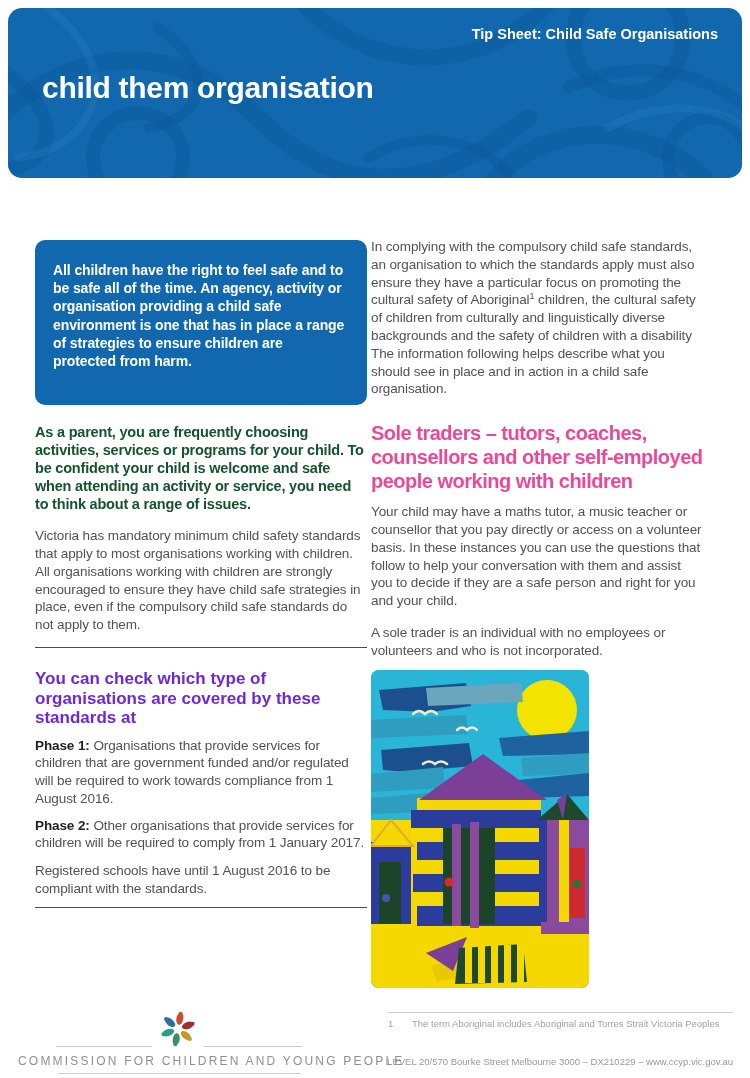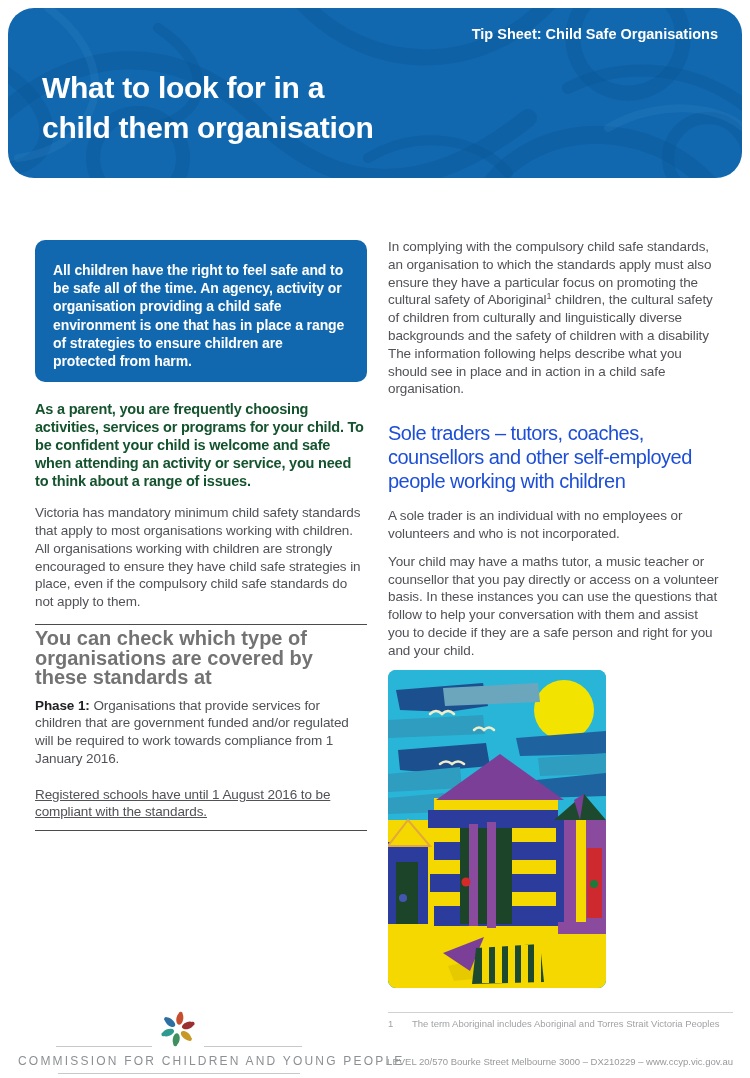--- a/index.html
+++ b/index.html
@@ -8,7 +8,7 @@
 
   
   .hero{position:absolute;left:8px;top:8px;width:734px;height:170px;background:#1268ae;
-        border-radius:26px;overflow:hidden;}
+        border-radius:14px;overflow:hidden;}
   .hero svg{position:absolute;left:0;top:0;}
   .hero-tag{position:absolute;right:24px;top:18px;color:#ffffff;font-weight:bold;
             font-size:14.5px;letter-spacing:0;}

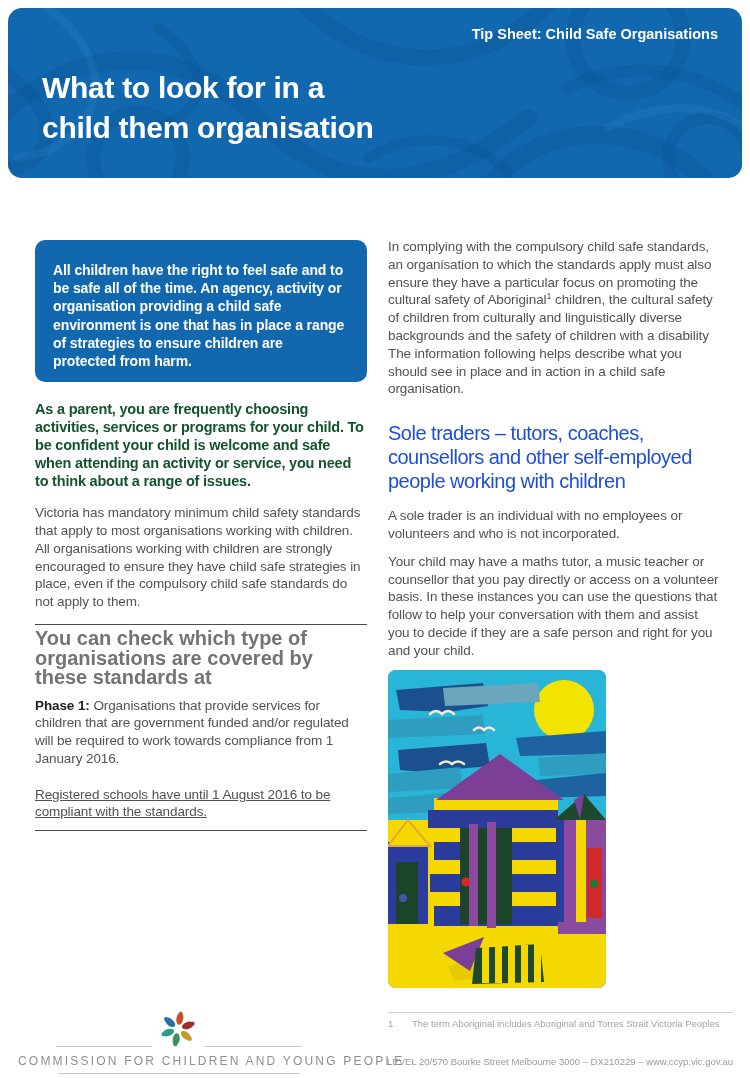--- a/index.html
+++ b/index.html
@@ -89,7 +89,6 @@
     </svg>
     <div class="hero-tag">Tip Sheet: Child Safe Organisations</div>
     <div class="hero-title">
-      <div>What to look for in a</div>
       <div>child them organisation</div>
     </div>
   </div>

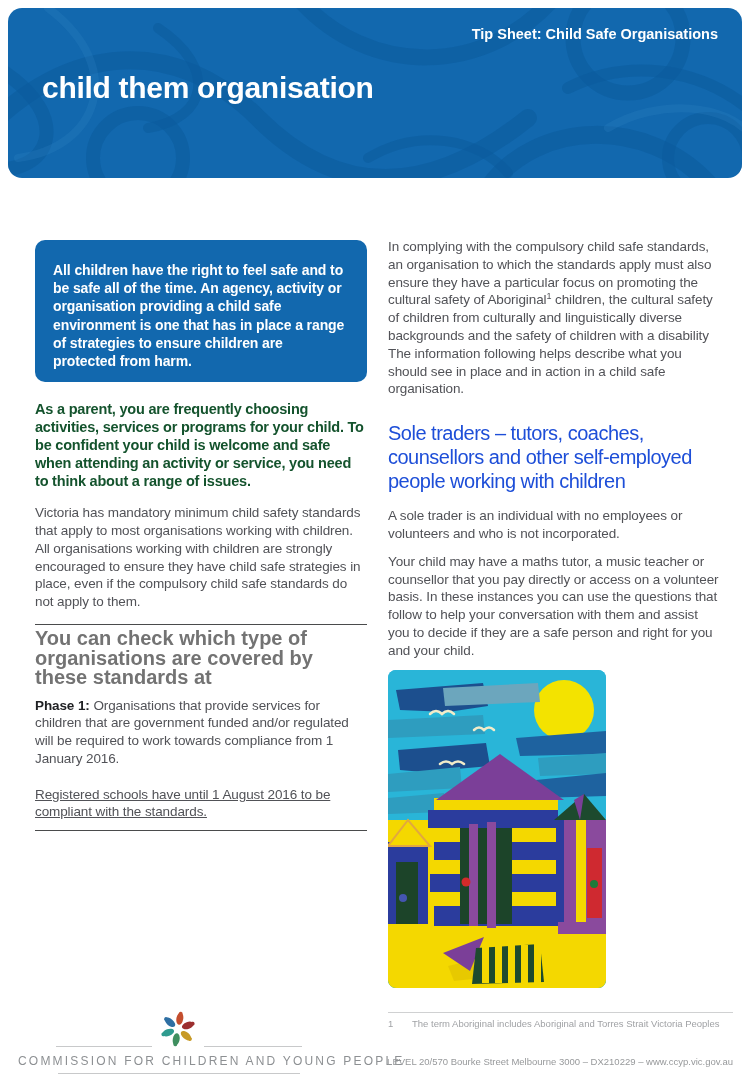--- a/index.html
+++ b/index.html
@@ -17,7 +17,7 @@
 
   
   .col-left{position:absolute;left:35px;top:240px;width:332px;}
-  .col-right{position:absolute;left:388px;top:238px;width:332px;}
+  .col-right{position:absolute;left:371px;top:238px;width:332px;}
 
   p{margin:0;}
   .body-text{font-size:13.5px;line-height:17.8px;color:#515257;letter-spacing:-0.1px;}

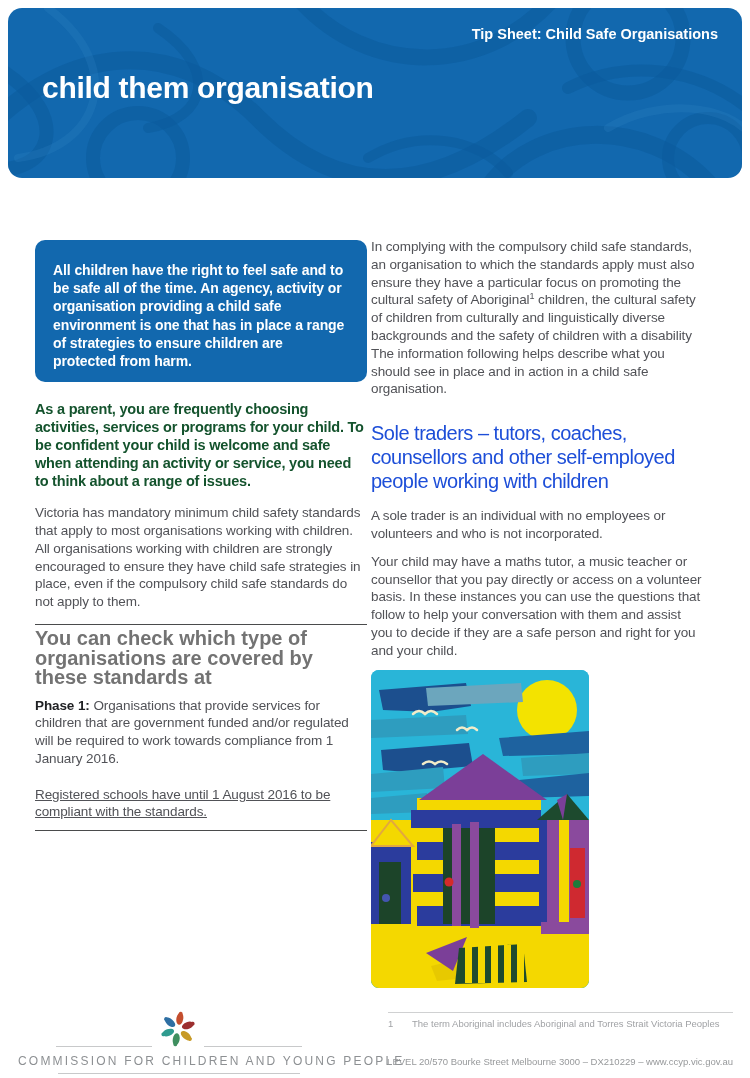--- a/index.html
+++ b/index.html
@@ -24,7 +24,7 @@
   .bold-label{color:#202124;font-weight:bold;}
 
   .callout{background:#1268ae;border-radius:10px;color:#ffffff;font-weight:bold;
-           font-size:14px;line-height:18.2px;padding:21px 22px 12px 18px;letter-spacing:-0.1px;}
+           font-size:14px;line-height:18.2px;padding:21px 22px 35px 18px;letter-spacing:-0.1px;}
 
   .intro{margin-top:18px;color:#14532d;font-weight:bold;font-size:14.5px;
          line-height:18px;letter-spacing:-0.2px;}

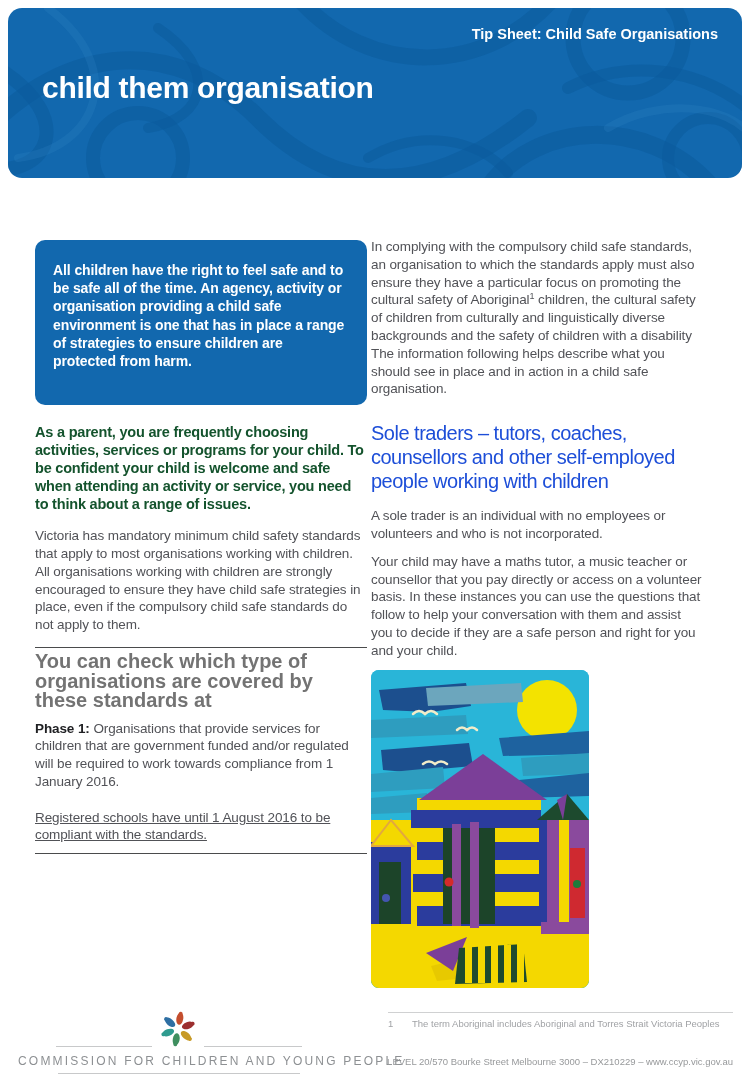--- a/index.html
+++ b/index.html
@@ -37,7 +37,7 @@
   .rule2{border:none;border-top:1px solid #4a4b4c;margin:9px 0 0 0;width:100%;}
 
   .r-para2{}
-  .sole-heading{margin-top:23px;color:#1d4ed8;font-weight:normal;font-size:20px;
+  .sole-heading{margin-top:23px;color:#ec4899;font-weight:bold;font-size:20px;
                 line-height:24px;letter-spacing:-0.5px;}
   .r-para3{margin-top:14px;}
   .r-para4{margin-top:10px;}

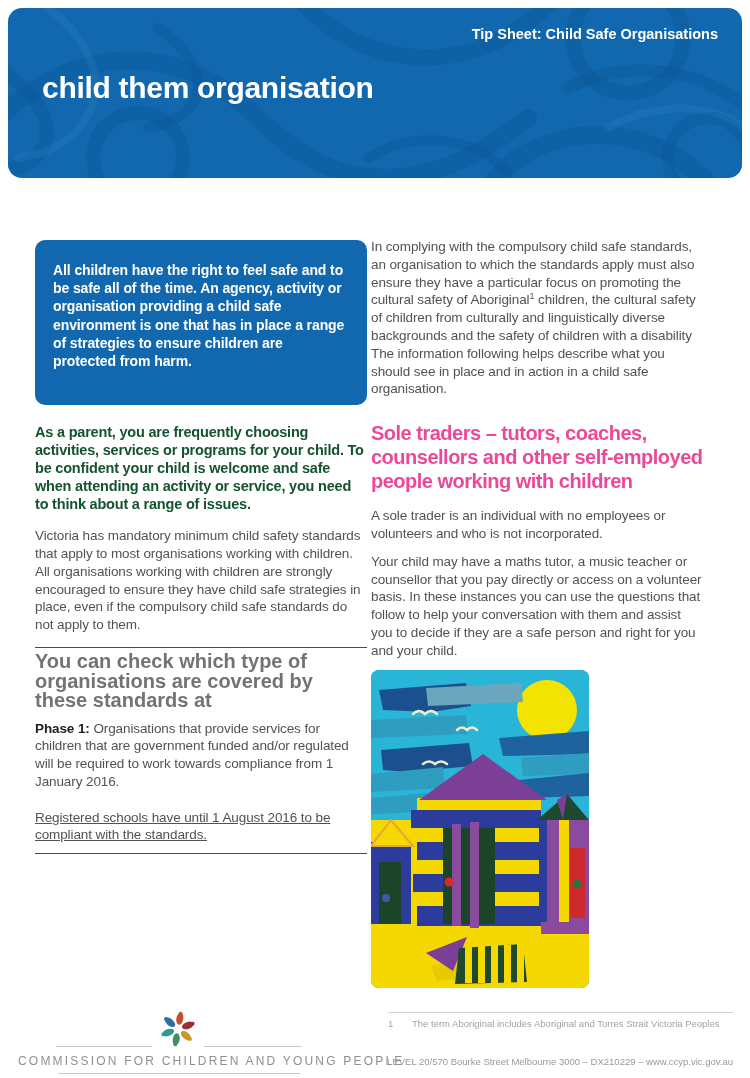--- a/index.html
+++ b/index.html
@@ -120,9 +120,9 @@
 
     <h2 class="sole-heading" style="margin-bottom:0;">Sole traders – tutors, coaches, counsellors and other self-employed people working with children</h2>
 
+    <p class="body-text r-para4">Your child may have a maths tutor, a music teacher or counsellor that you pay directly or access on a volunteer basis. In these instances you can use the questions that follow to help your conversation with them and assist you to decide if they are a safe person and right for you and your child.</p>
+
     <p class="body-text r-para3">A sole trader is an individual with no employees or volunteers and who is not incorporated.</p>
-
-    <p class="body-text r-para4">Your child may have a maths tutor, a music teacher or counsellor that you pay directly or access on a volunteer basis. In these instances you can use the questions that follow to help your conversation with them and assist you to decide if they are a safe person and right for you and your child.</p>
 
     <div class="artwork">
       <svg width="218" height="318" viewBox="0 0 218 318">

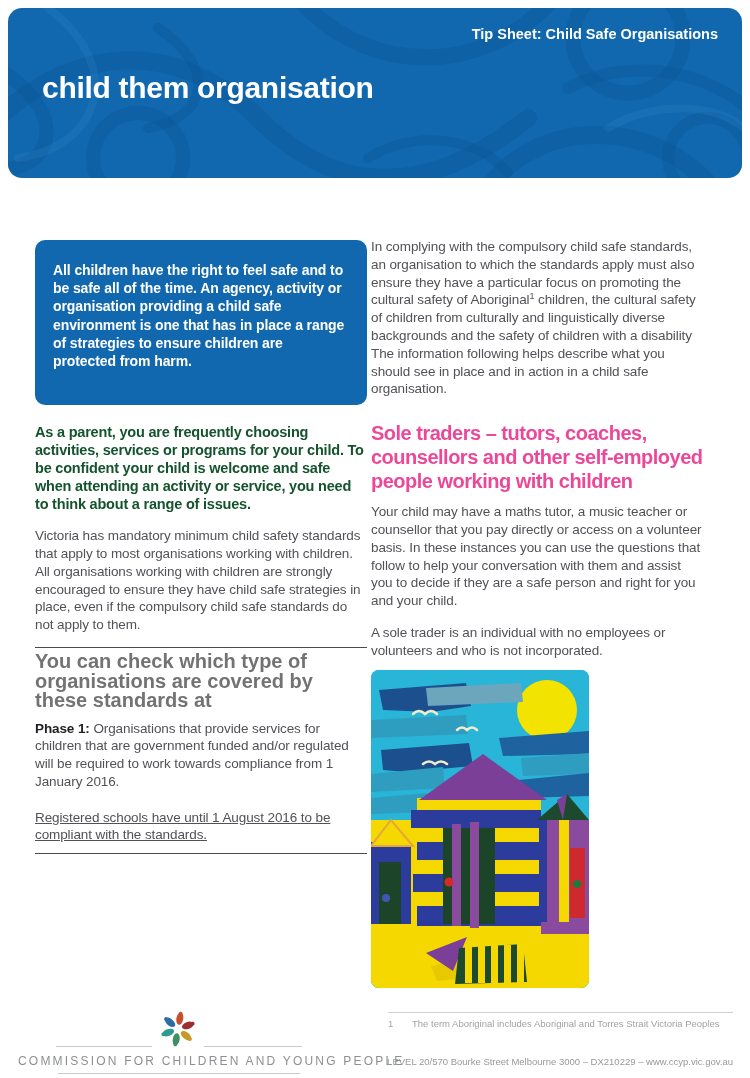--- a/index.html
+++ b/index.html
@@ -30,7 +30,7 @@
          line-height:18px;letter-spacing:-0.2px;}
   .para1{margin-top:14px;}
   .rule{border:none;border-top:1px solid #4a4b4c;margin:13px 0 0 0;width:100%;}
-  .subhead{margin-top:4px;color:#737373;font-weight:bold;font-size:20px;line-height:19.5px;}
+  .subhead{margin-top:21px;color:#6d28d9;font-weight:bold;font-size:17px;line-height:19.5px;}
   .url-text{margin-top:7px;}
   .phase{margin-top:9px;}
   .schools{margin-top:18px;text-decoration:underline;}

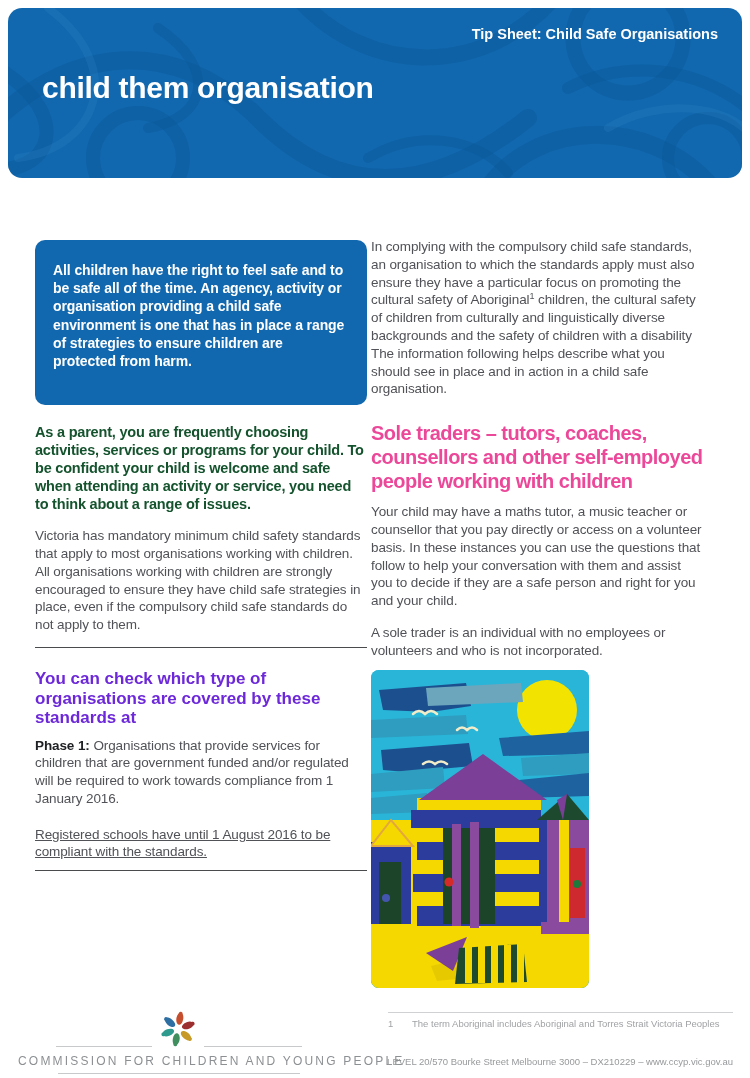--- a/index.html
+++ b/index.html
@@ -105,7 +105,7 @@
     <p class="subhead">You can check which type of organisations are covered by these standards at</p>
 
 
-    <p class="body-text phase"><span class="bold-label">Phase 1:</span><span> Organisations that provide services for children that are government funded and/or regulated will be required to work towards compliance from 1 January 2016.</span></p>
+    <p class="body-text phase"><span class="bold-label">Phase 1:</span><span> Organisations that provide services for children that are government funded and/or regulated will be required to work towards compliance from 1 August 2016.</span></p>
 
 
     <p class="body-text schools">Registered schools have until 1 August 2016 to be compliant with the standards.</p>

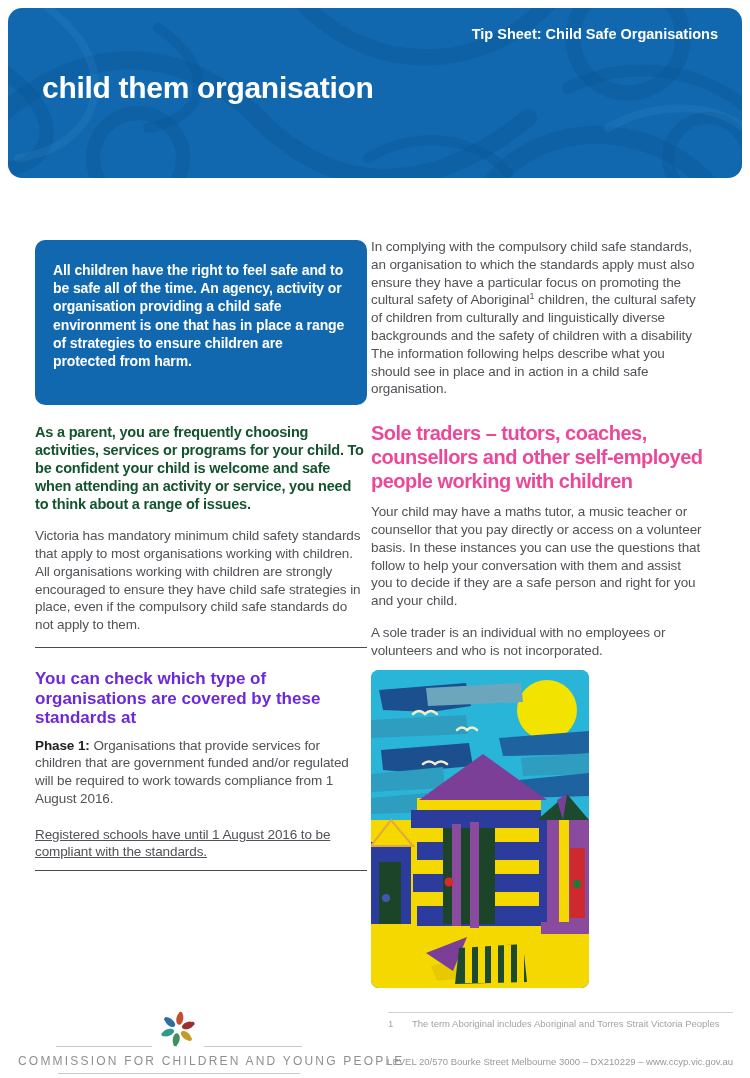--- a/index.html
+++ b/index.html
@@ -107,6 +107,7 @@
 
     <p class="body-text phase"><span class="bold-label">Phase 1:</span><span> Organisations that provide services for children that are government funded and/or regulated will be required to work towards compliance from 1 August 2016.</span></p>
 
+    <p class="body-text phase"><span class="bold-label">Phase 2:</span><span> Other organisations that provide services for children will be required to comply from 1 January 2017.</span></p>
 
     <p class="body-text schools">Registered schools have until 1 August 2016 to be compliant with the standards.</p>
 

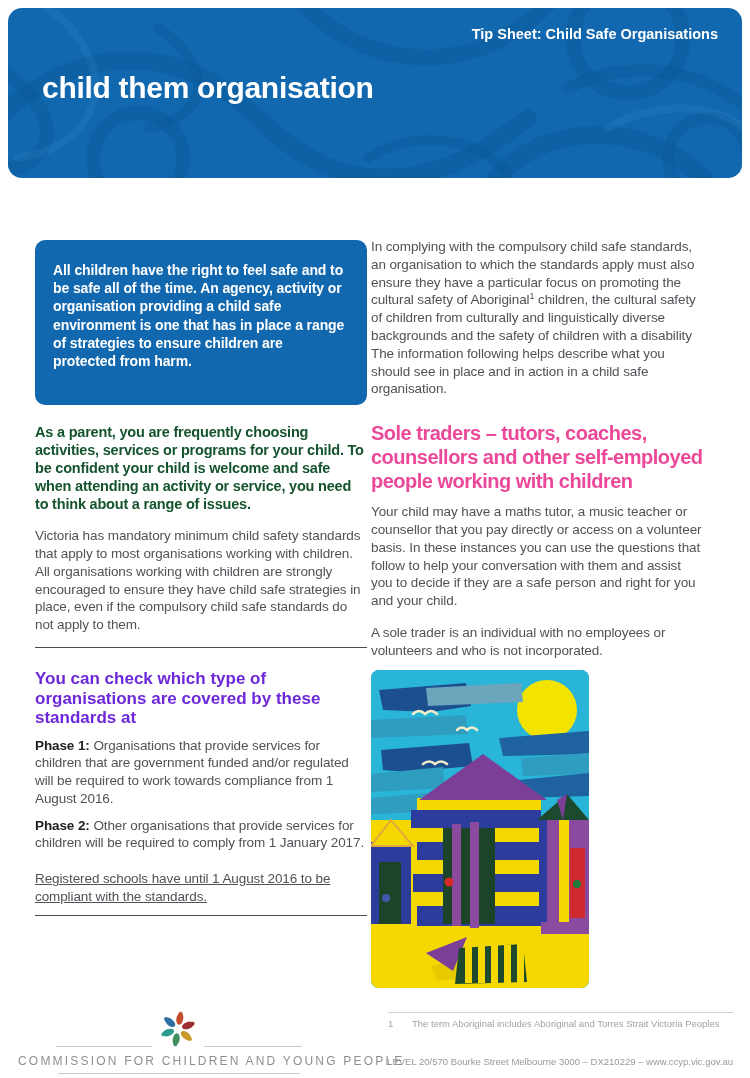--- a/index.html
+++ b/index.html
@@ -33,7 +33,7 @@
   .subhead{margin-top:21px;color:#6d28d9;font-weight:bold;font-size:17px;line-height:19.5px;}
   .url-text{margin-top:7px;}
   .phase{margin-top:9px;}
-  .schools{margin-top:18px;text-decoration:underline;}
+  .schools{margin-top:10px;}
   .rule2{border:none;border-top:1px solid #4a4b4c;margin:9px 0 0 0;width:100%;}
 
   .r-para2{}

